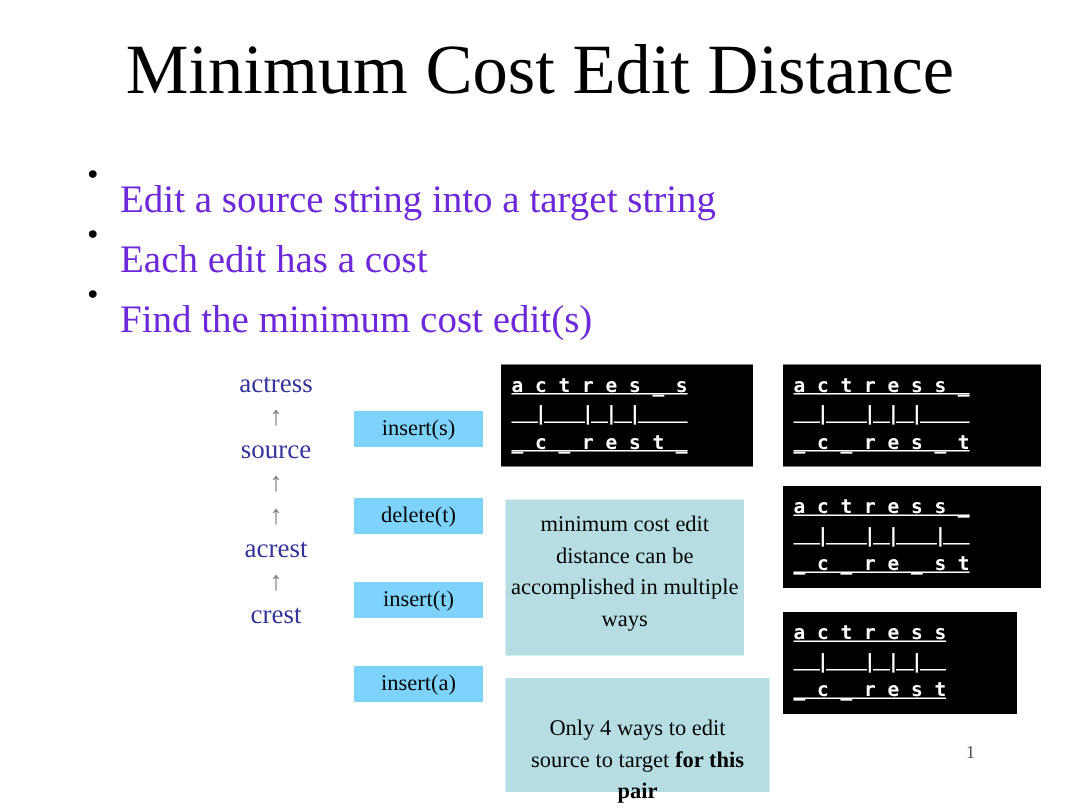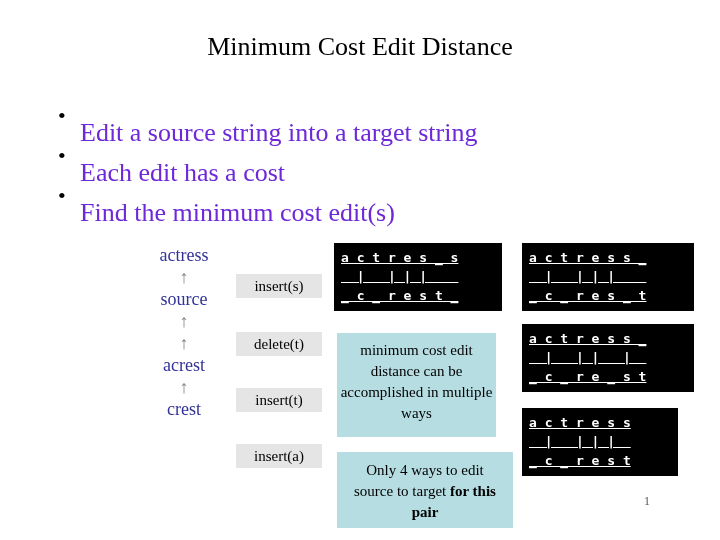--- a/index.html
+++ b/index.html
@@ -27,7 +27,7 @@
     top: 24px;
     width: 720px;
     text-align: center;
-    font-size: 26px;
+    font-size: 47px;
     line-height: 46px;
     color: #000000;
     font-weight: normal;

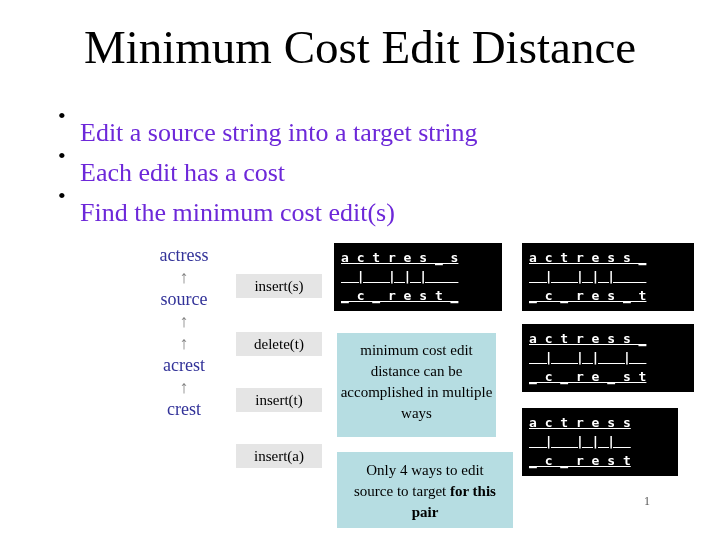--- a/index.html
+++ b/index.html
@@ -88,7 +88,7 @@
   
   .op-chip {
     position: absolute;
-    background: #e5e5e5;
+    background: #7dd3fc;
     color: #000000;
     font-size: 15px;
     line-height: 24px;

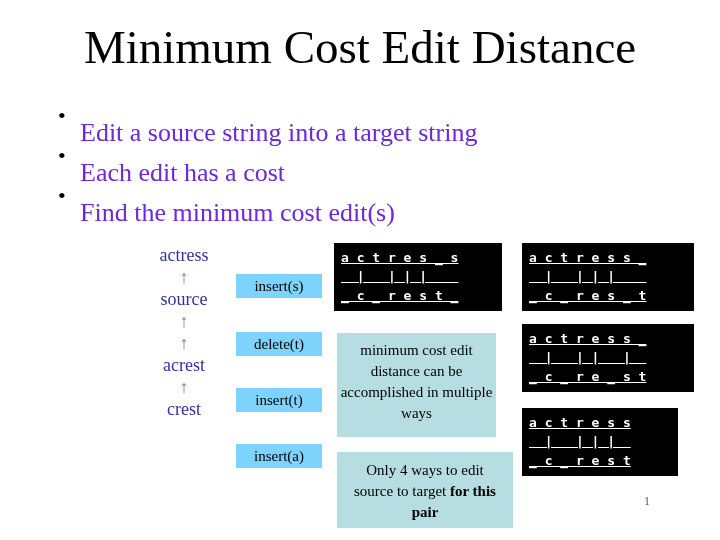--- a/index.html
+++ b/index.html
@@ -146,7 +146,7 @@
     top: 452px;
     width: 176px;
     height: 76px;
-    padding: 8px 8px 0 8px;
+    padding: 24px 8px 0 8px;
   }
   .cap-2 b { font-weight: bold; }
 

